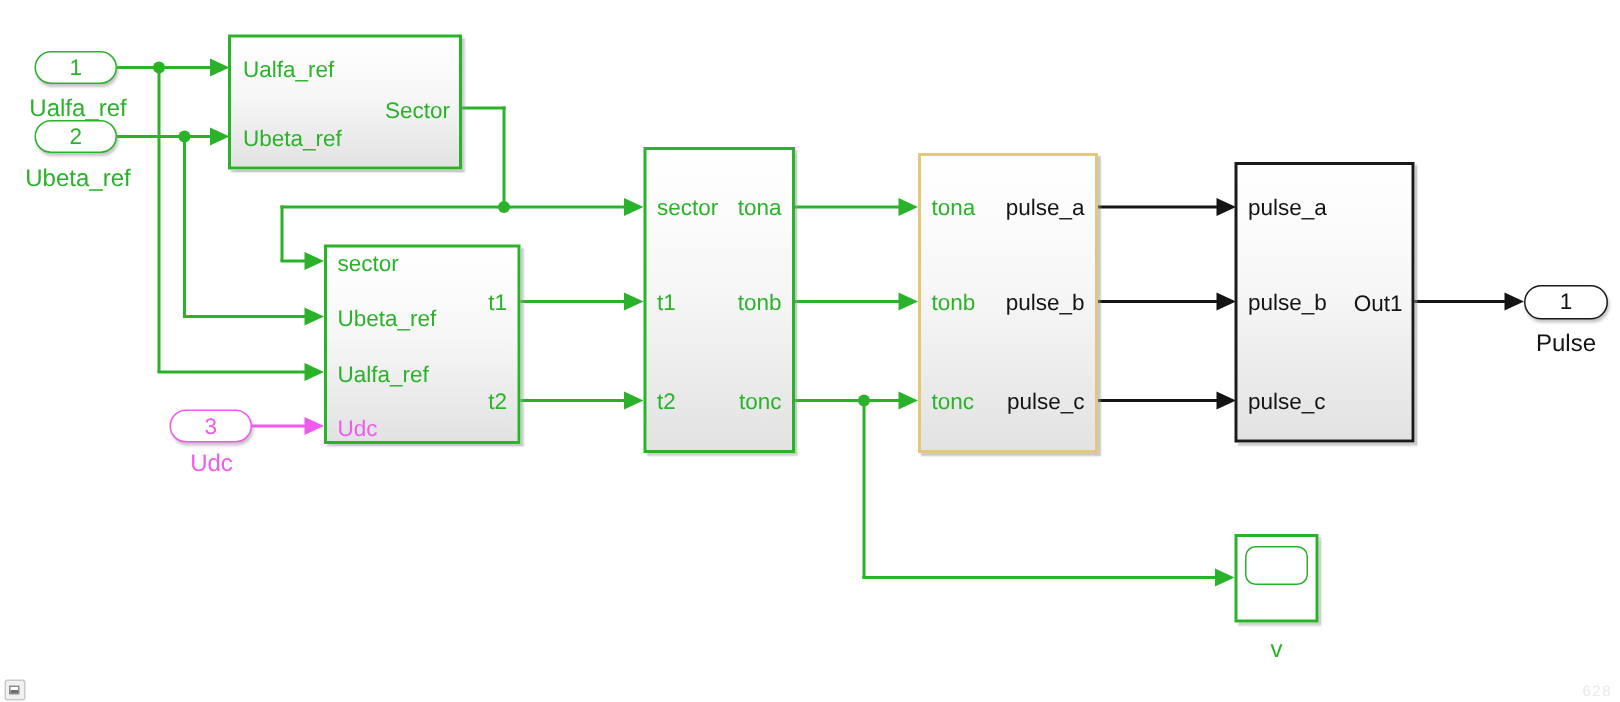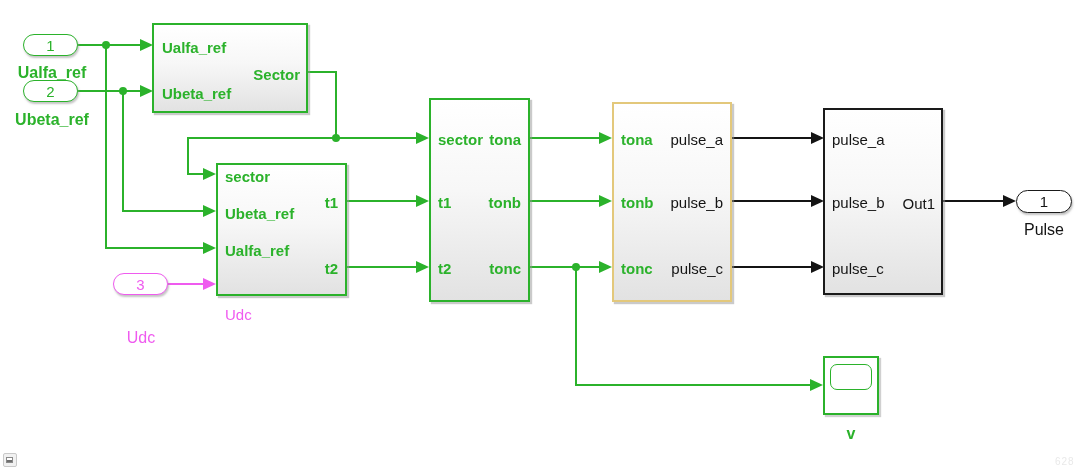--- a/index.html
+++ b/index.html
@@ -32,7 +32,7 @@
   .byellow{border:2px solid #E3C87B;}
   .bblack{border:2px solid #1a1a1a;}
   .pl{position:absolute;transform:translateY(-50%);white-space:nowrap;font-size:15px;line-height:1;}
-  .tg{color:#2BB22B;font-weight:bold;}
+  .tg{color:#2BB22B;}
   .tm{color:#EF5BEF;margin-top:28px;}
   .tk{color:#141414;}
   

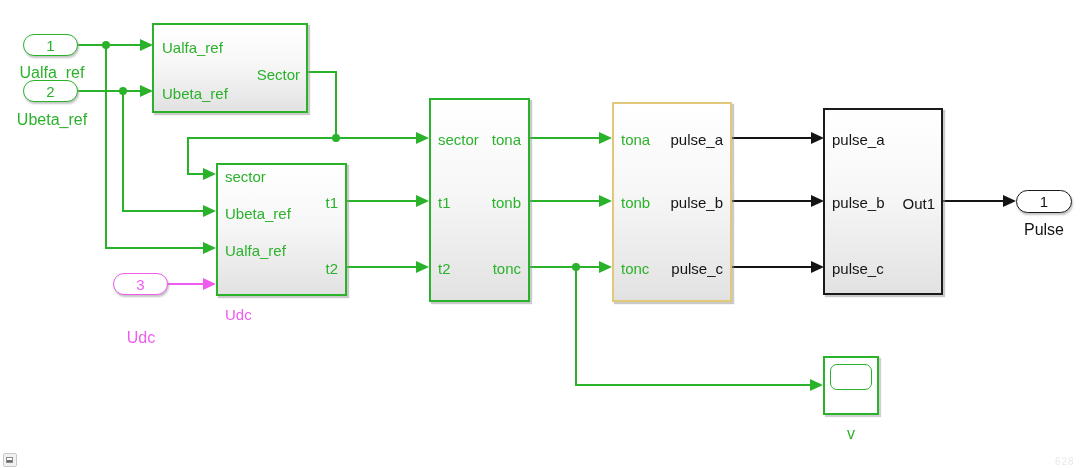--- a/index.html
+++ b/index.html
@@ -33,7 +33,7 @@
   .bblack{border:2px solid #1a1a1a;}
   .pl{position:absolute;transform:translateY(-50%);white-space:nowrap;font-size:15px;line-height:1;}
   .tg{color:#2BB22B;}
-  .tm{color:#EF5BEF;margin-top:28px;}
+  .tm{color:#EF5BEF;}
   .tk{color:#141414;}
   
   .oval{

